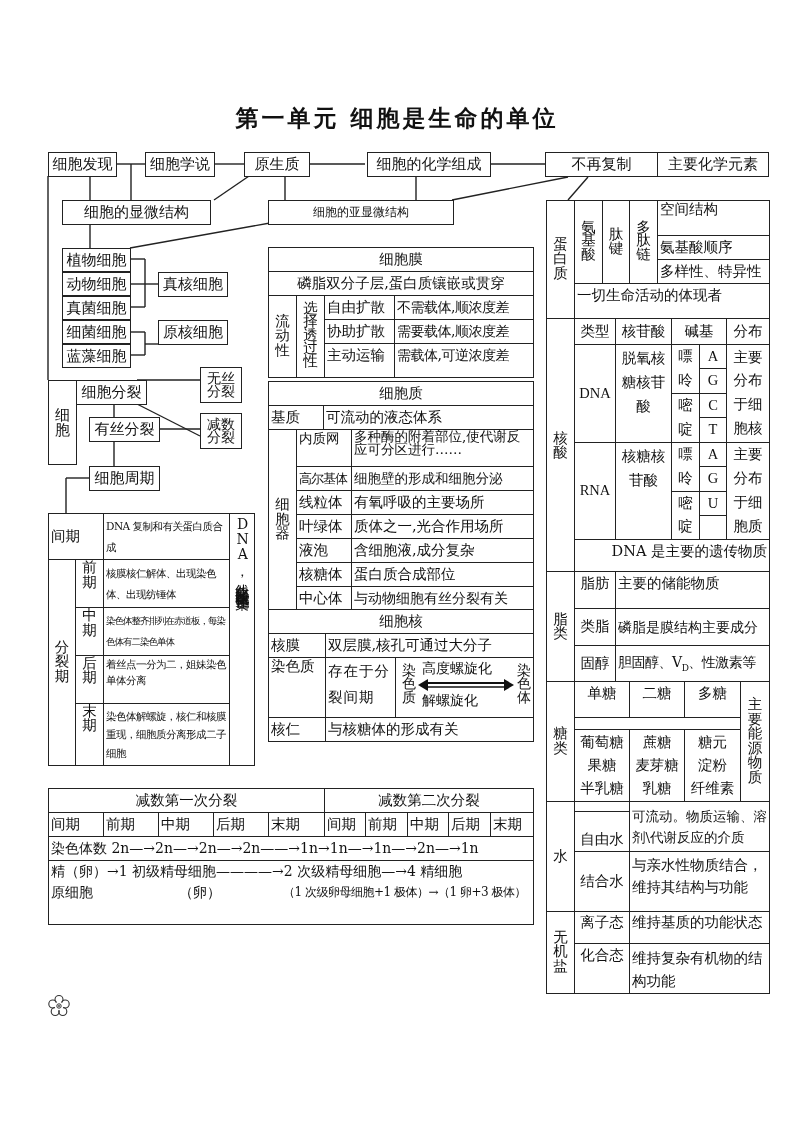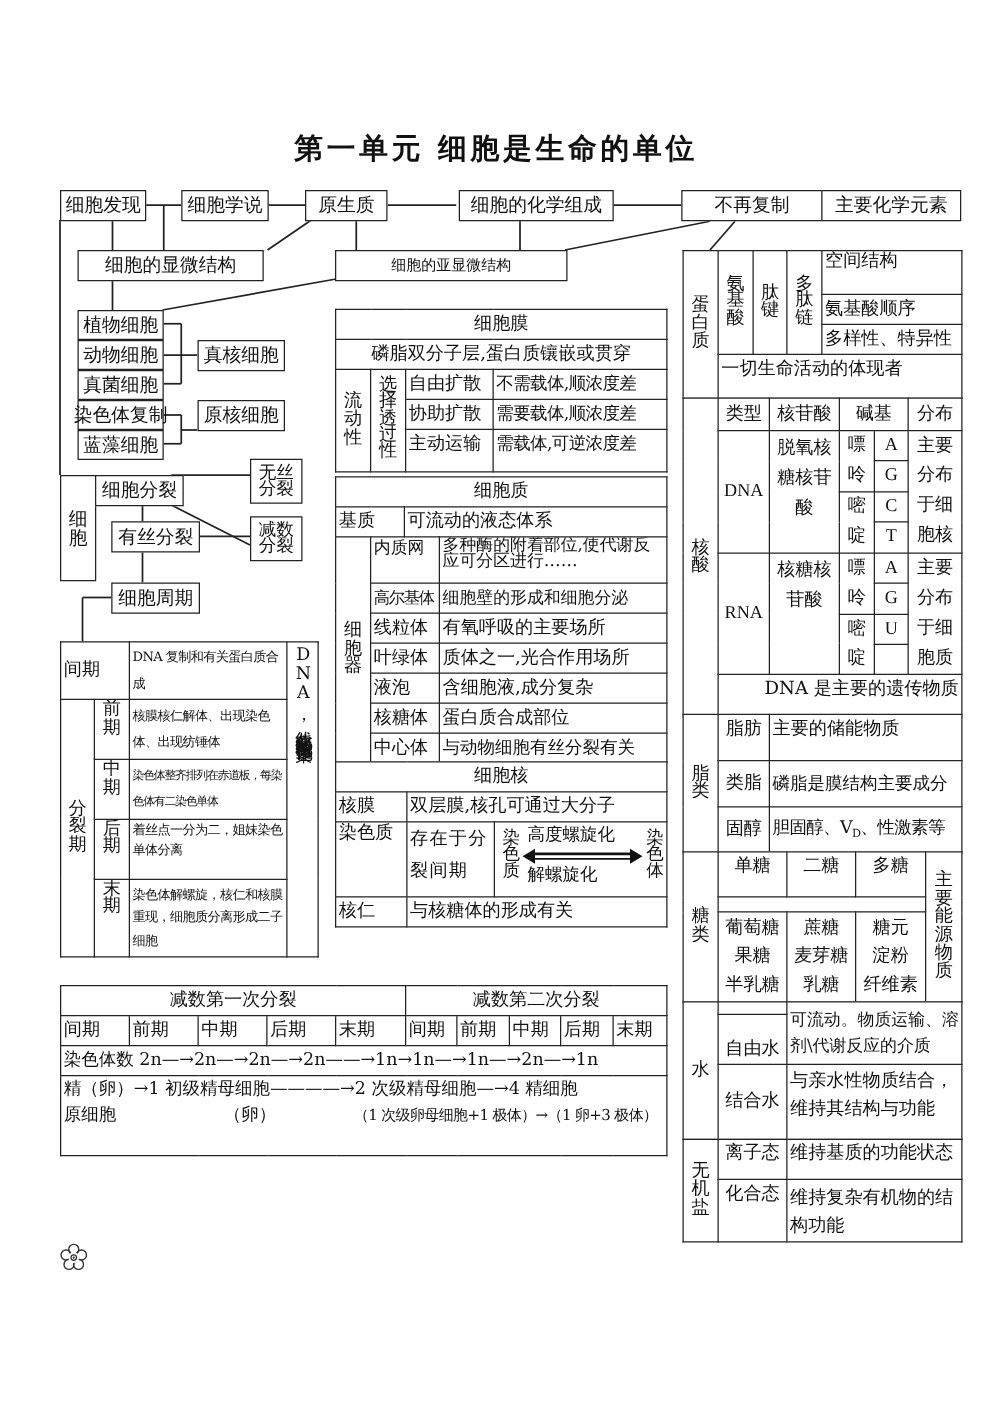--- a/index.html
+++ b/index.html
@@ -84,7 +84,7 @@
 <div class="box" style="left:62px;top:248px;width:69px;height:24px;">植物细胞</div>
 <div class="box" style="left:62px;top:272px;width:69px;height:24px;">动物细胞</div>
 <div class="box" style="left:62px;top:296px;width:69px;height:24px;">真菌细胞</div>
-<div class="box" style="left:62px;top:320px;width:69px;height:24px;">染色体复制</div>
+<div class="box" style="left:62px;top:320px;width:69px;height:24px;">细菌细胞</div>
 <div class="box" style="left:62px;top:344px;width:69px;height:24px;">蓝藻细胞</div>
 <div class="box" style="left:158px;top:272px;width:70px;height:25px;">真核细胞</div>
 <div class="box" style="left:158px;top:320px;width:70px;height:25px;">原核细胞</div>

